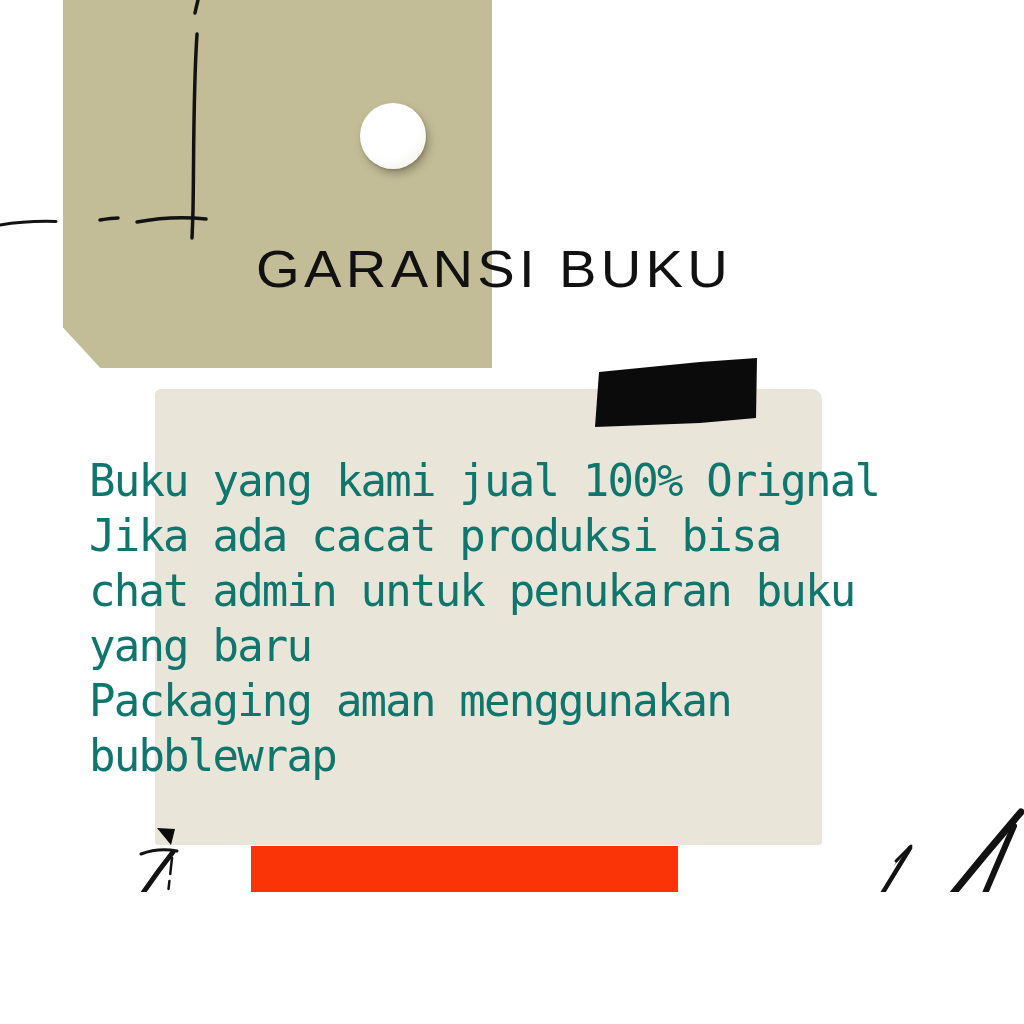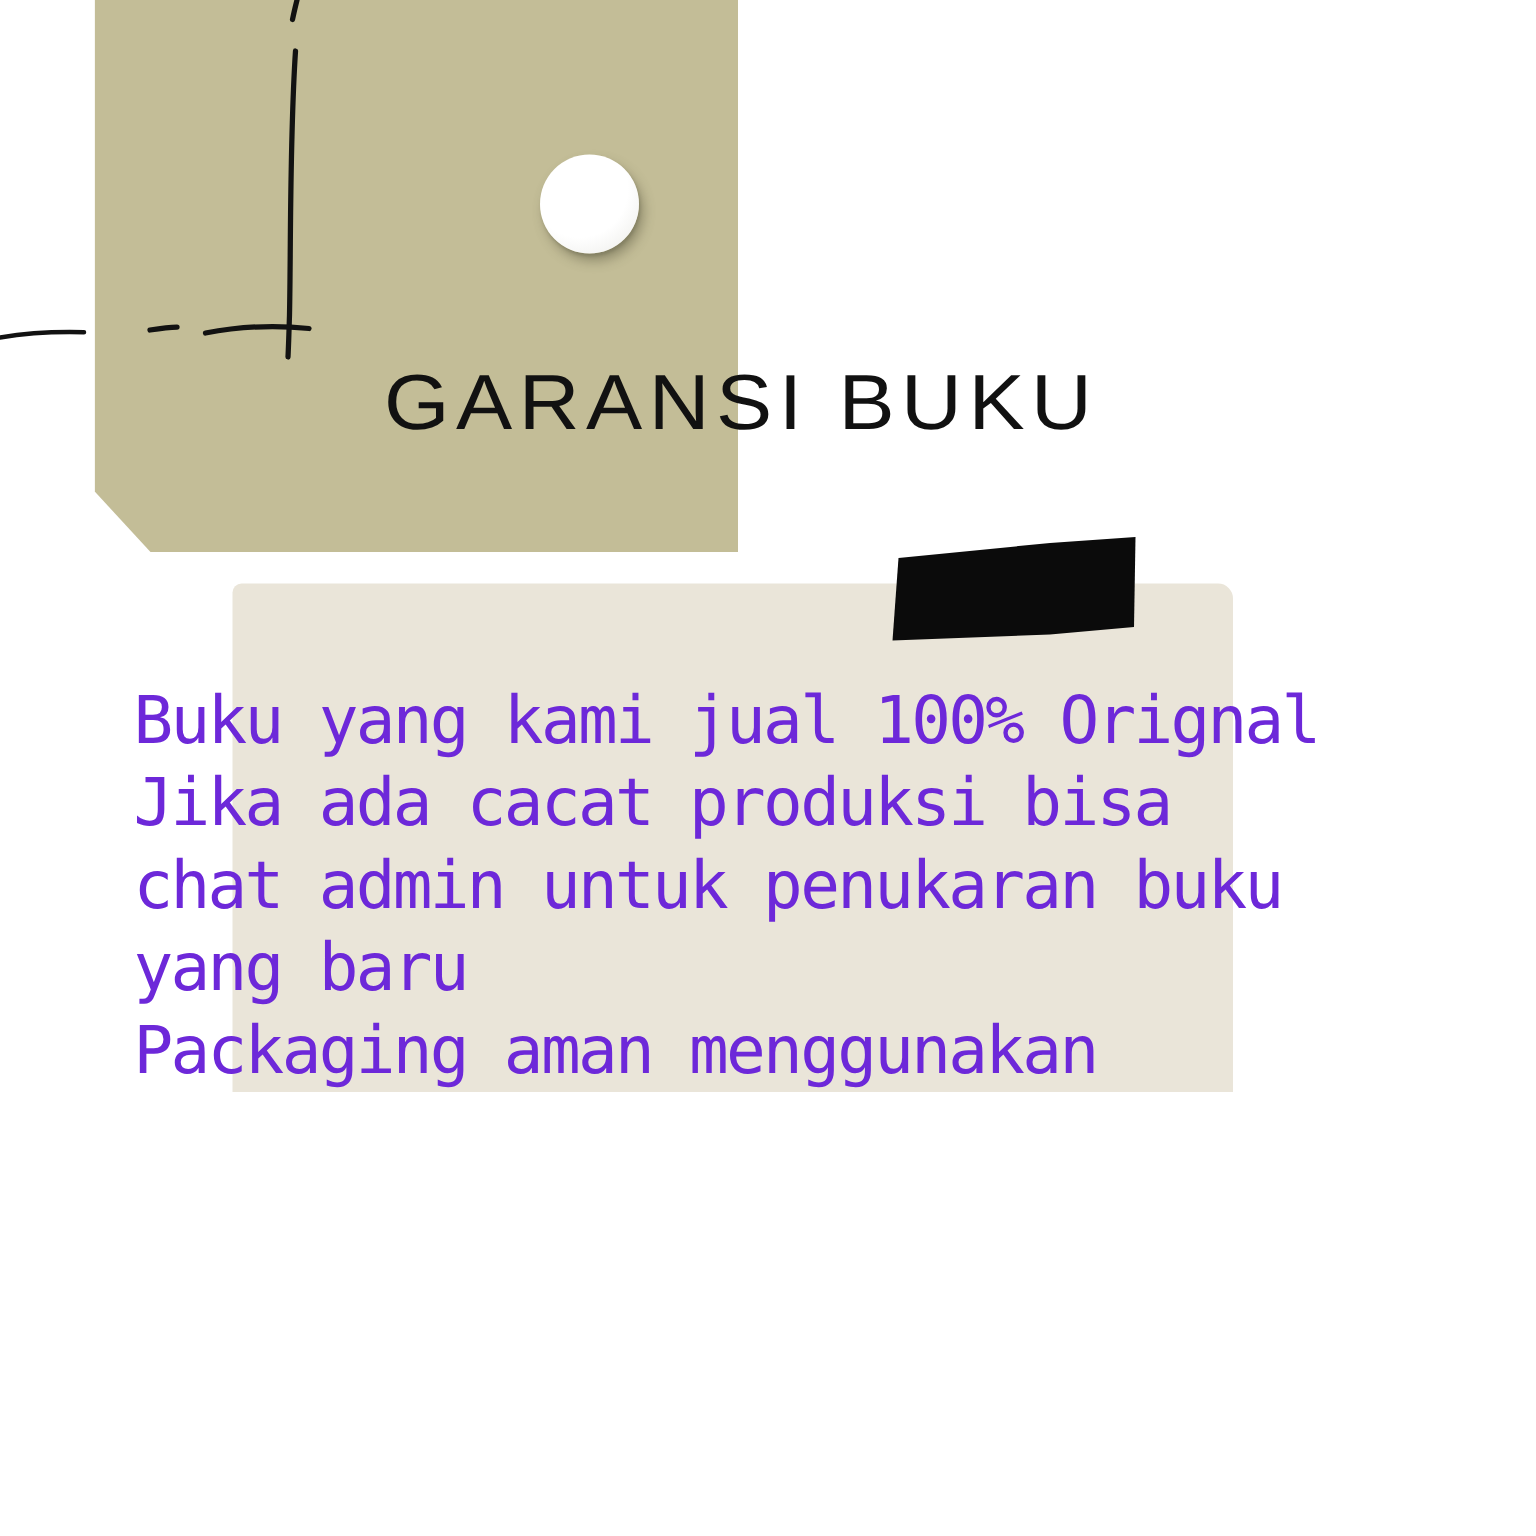--- a/index.html
+++ b/index.html
@@ -5,7 +5,7 @@
   html,body{margin:0;padding:0;background:#fff;}
   .canvas{
     position:relative;
-    width:1024px;height:728px;
+    width:1024px;height:892px;
     overflow:hidden;
     background:var(--paper,#ffffff);
     font-family:"Liberation Sans",sans-serif;

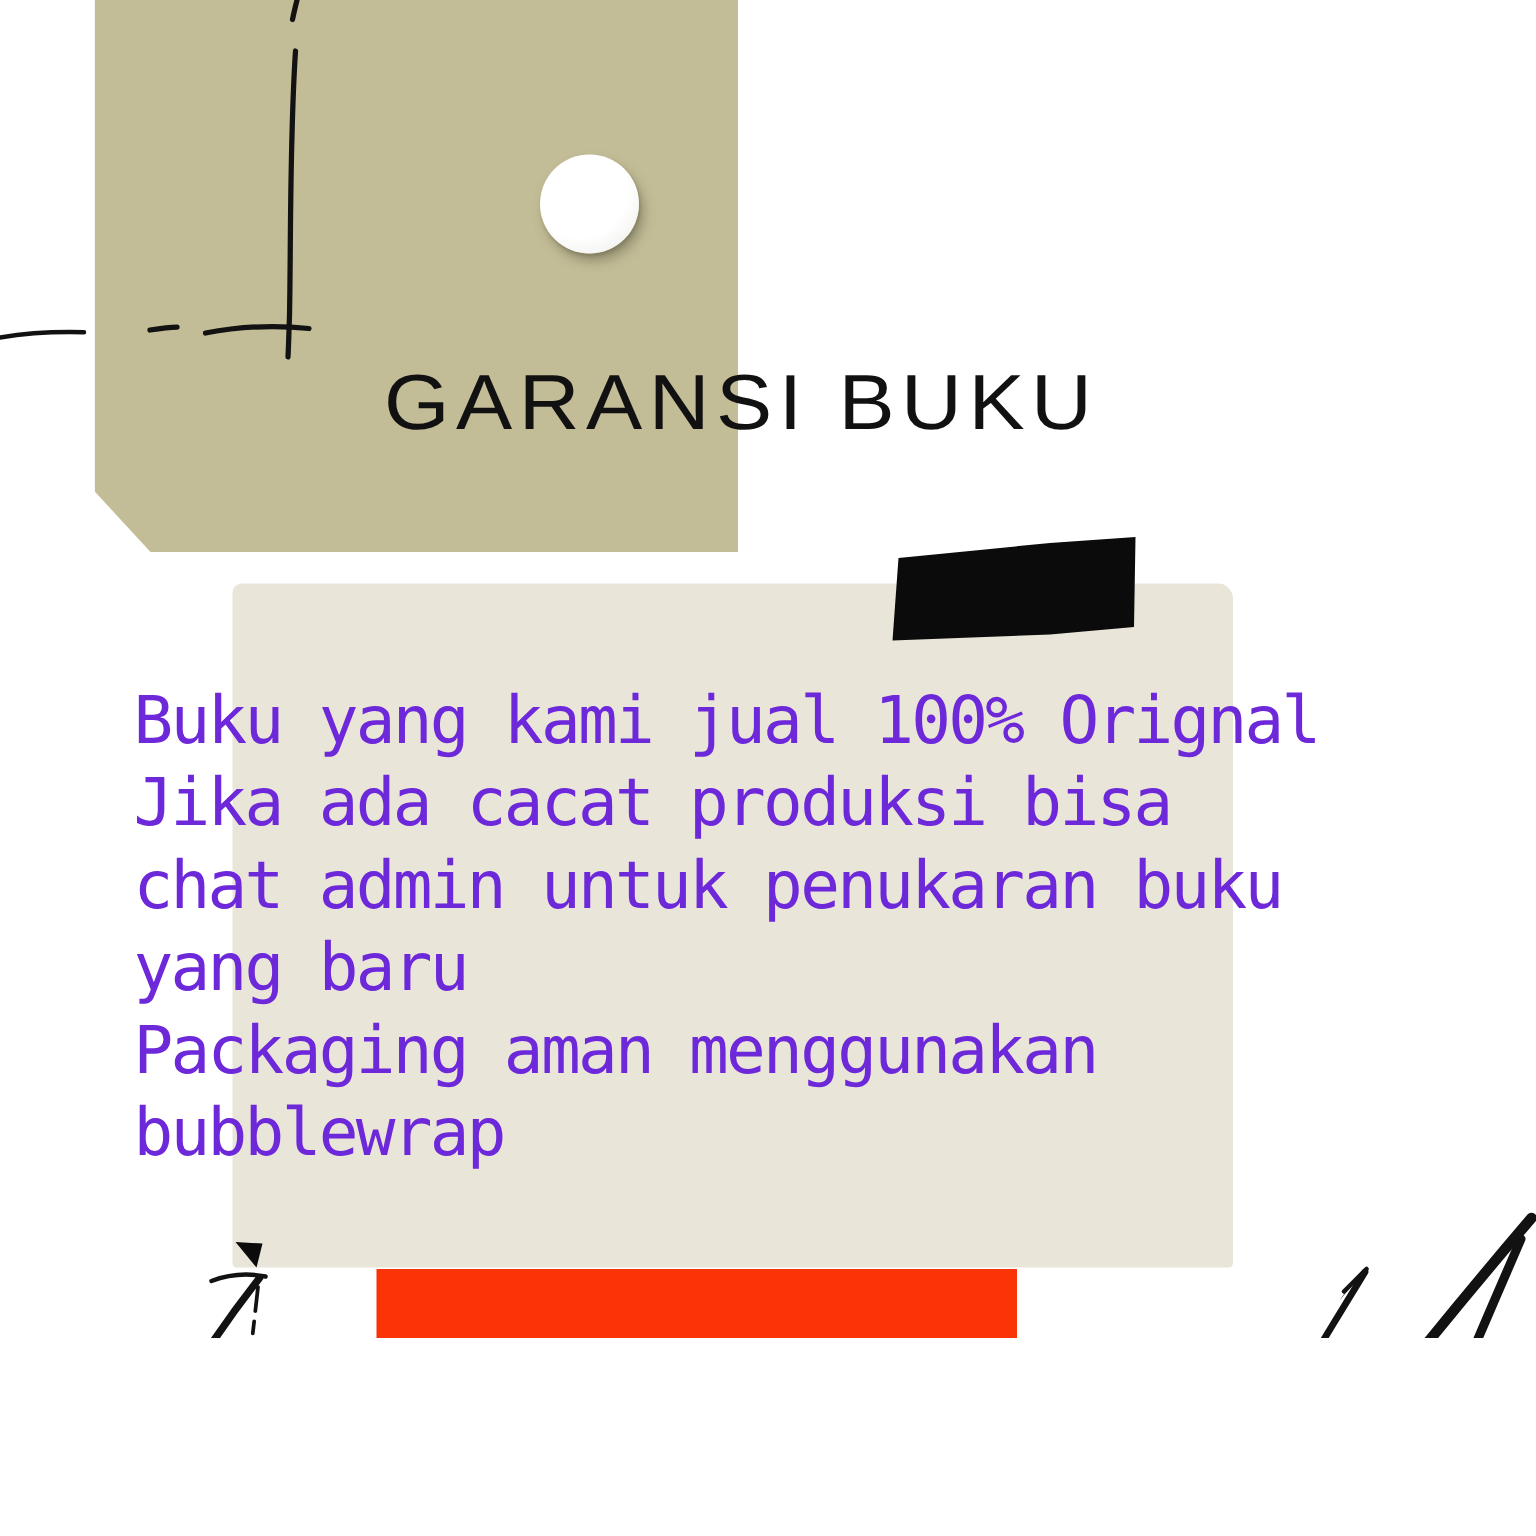--- a/index.html
+++ b/index.html
@@ -37,7 +37,7 @@
     position:absolute;left:89px;top:453px;width:860px;
     font-family:"DejaVu Sans Mono",monospace;
     font-size:44px;line-height:55px;letter-spacing:-1.8px;
-    color:#6d28d9;white-space:pre-line;
+    color:#0f766e;white-space:pre-line;
   }
   .orange-block{
     position:absolute;left:251px;top:846px;width:427px;height:117px;

